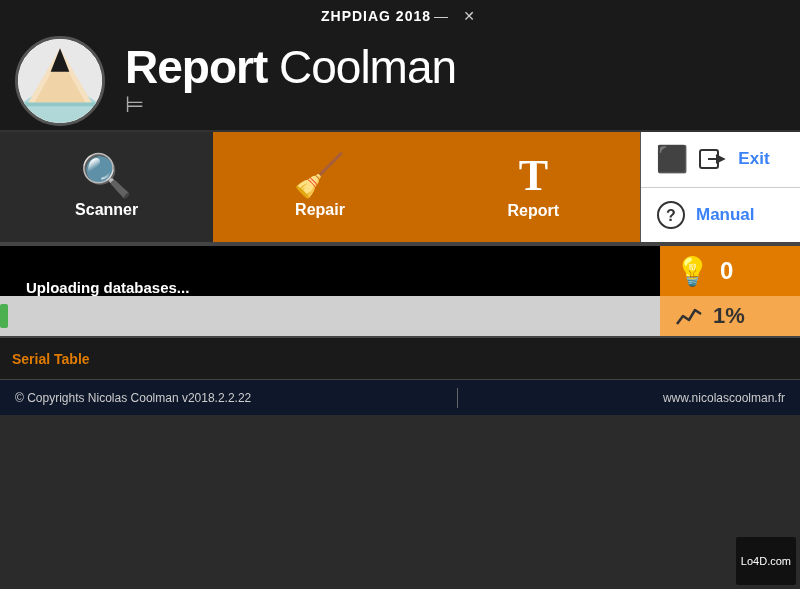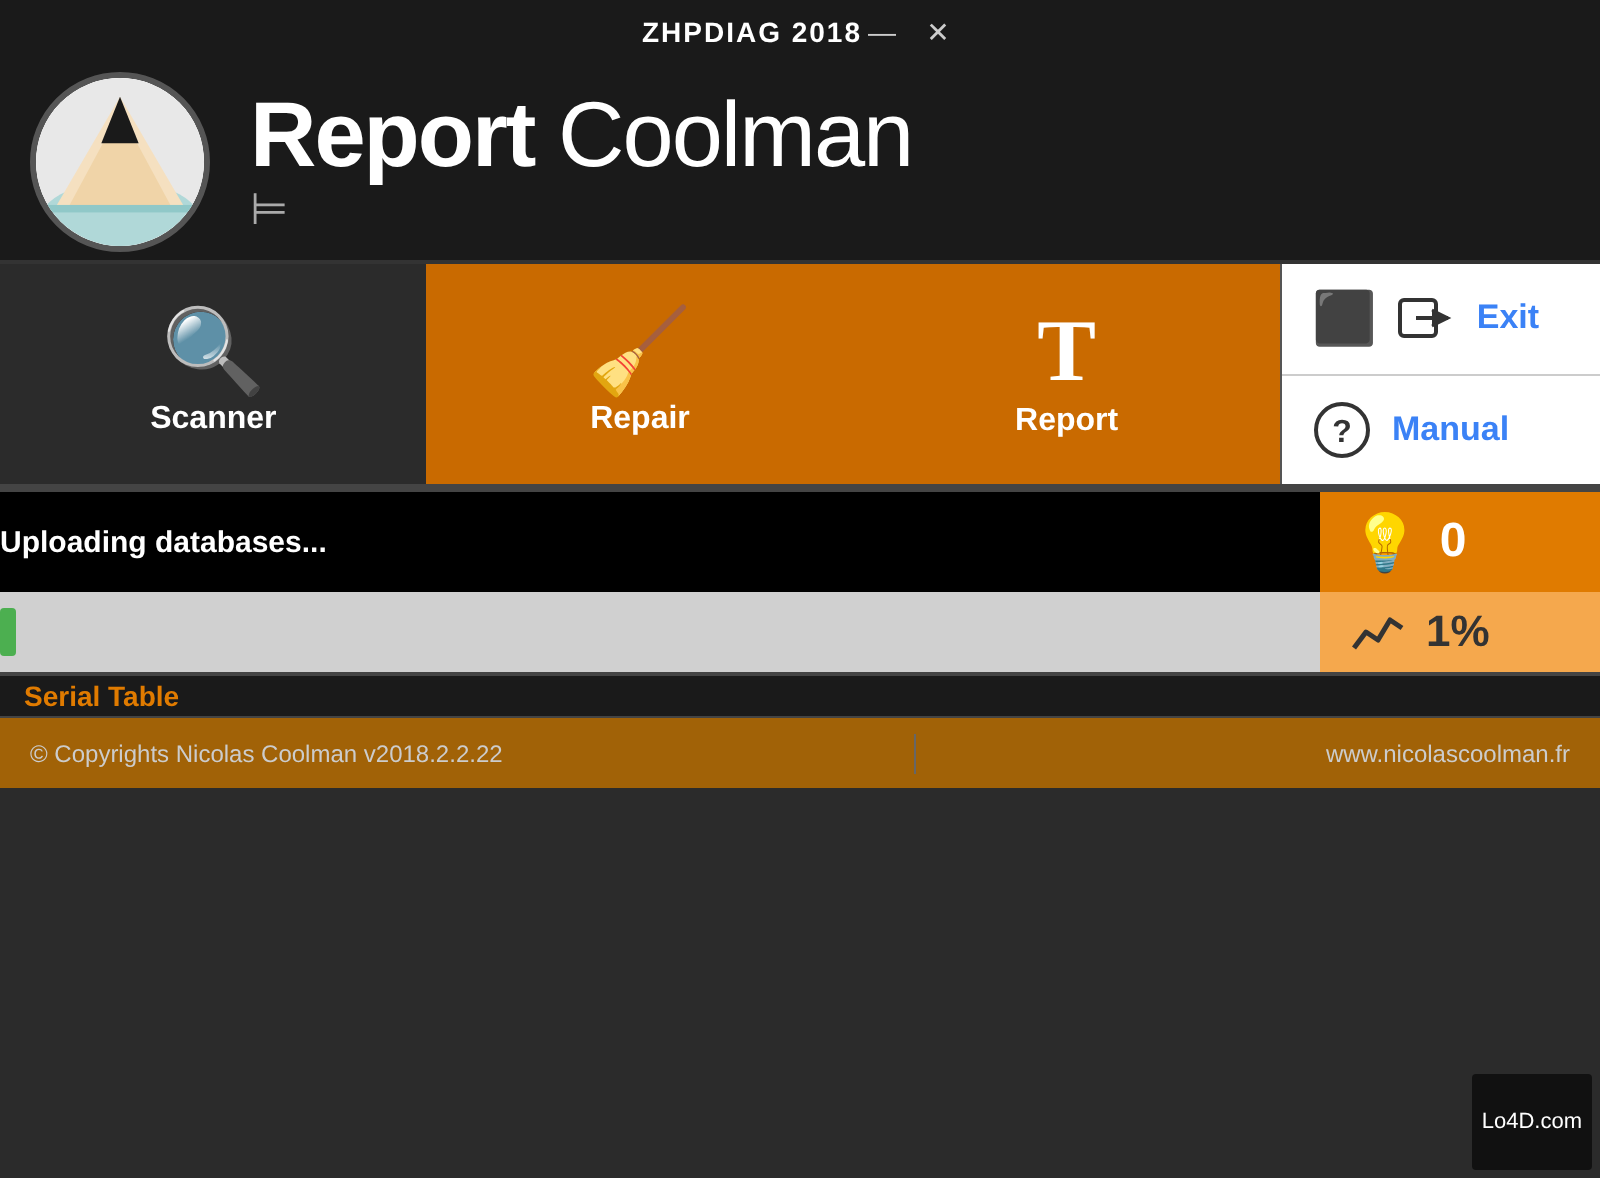--- a/index.html
+++ b/index.html
@@ -170,8 +170,8 @@
     .status-text-area {
       flex: 1;
       display: flex;
-      align-items: center;
-      padding: 0 0;
+      align-items: flex-end;
+      padding: 0 26px;
       background: #000;
     }
     .status-text {

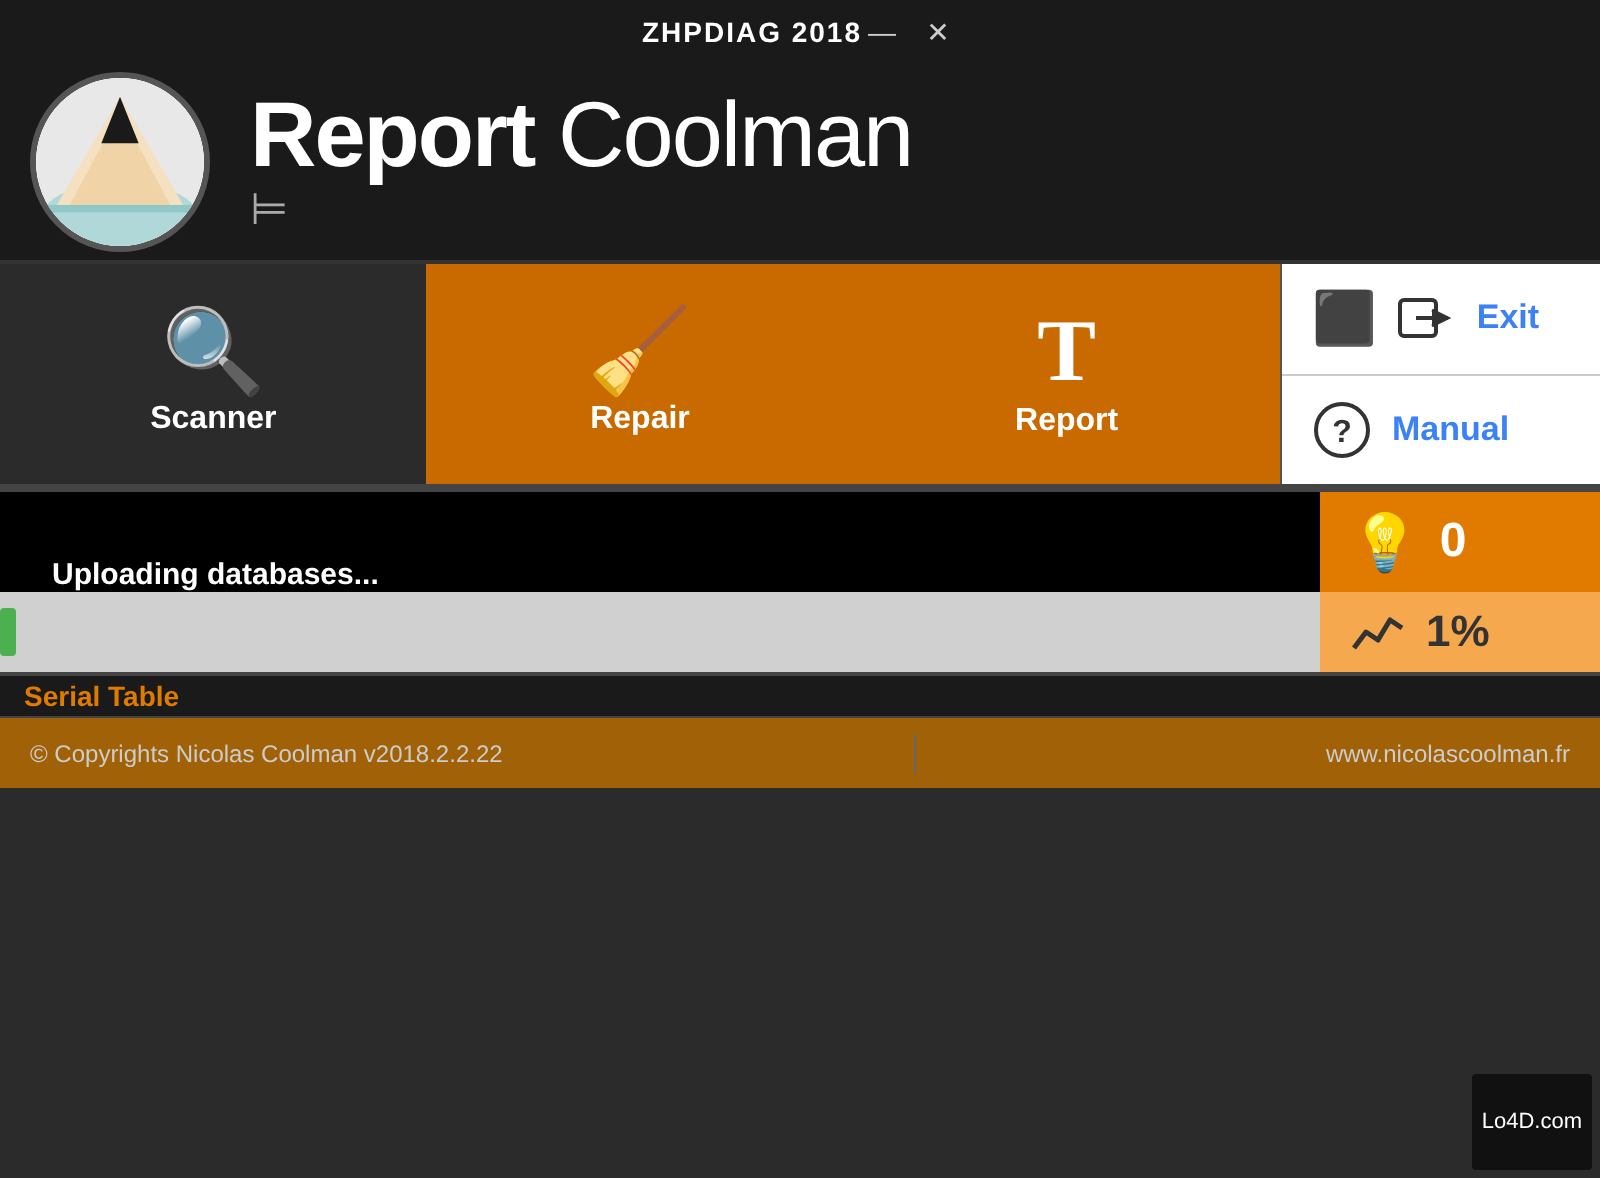--- a/index.html
+++ b/index.html
@@ -238,7 +238,7 @@
 
     
     .serial-bar {
-      height: 22px;
+      height: 43px;
       background: #1a1a1a;
       display: flex;
       align-items: center;

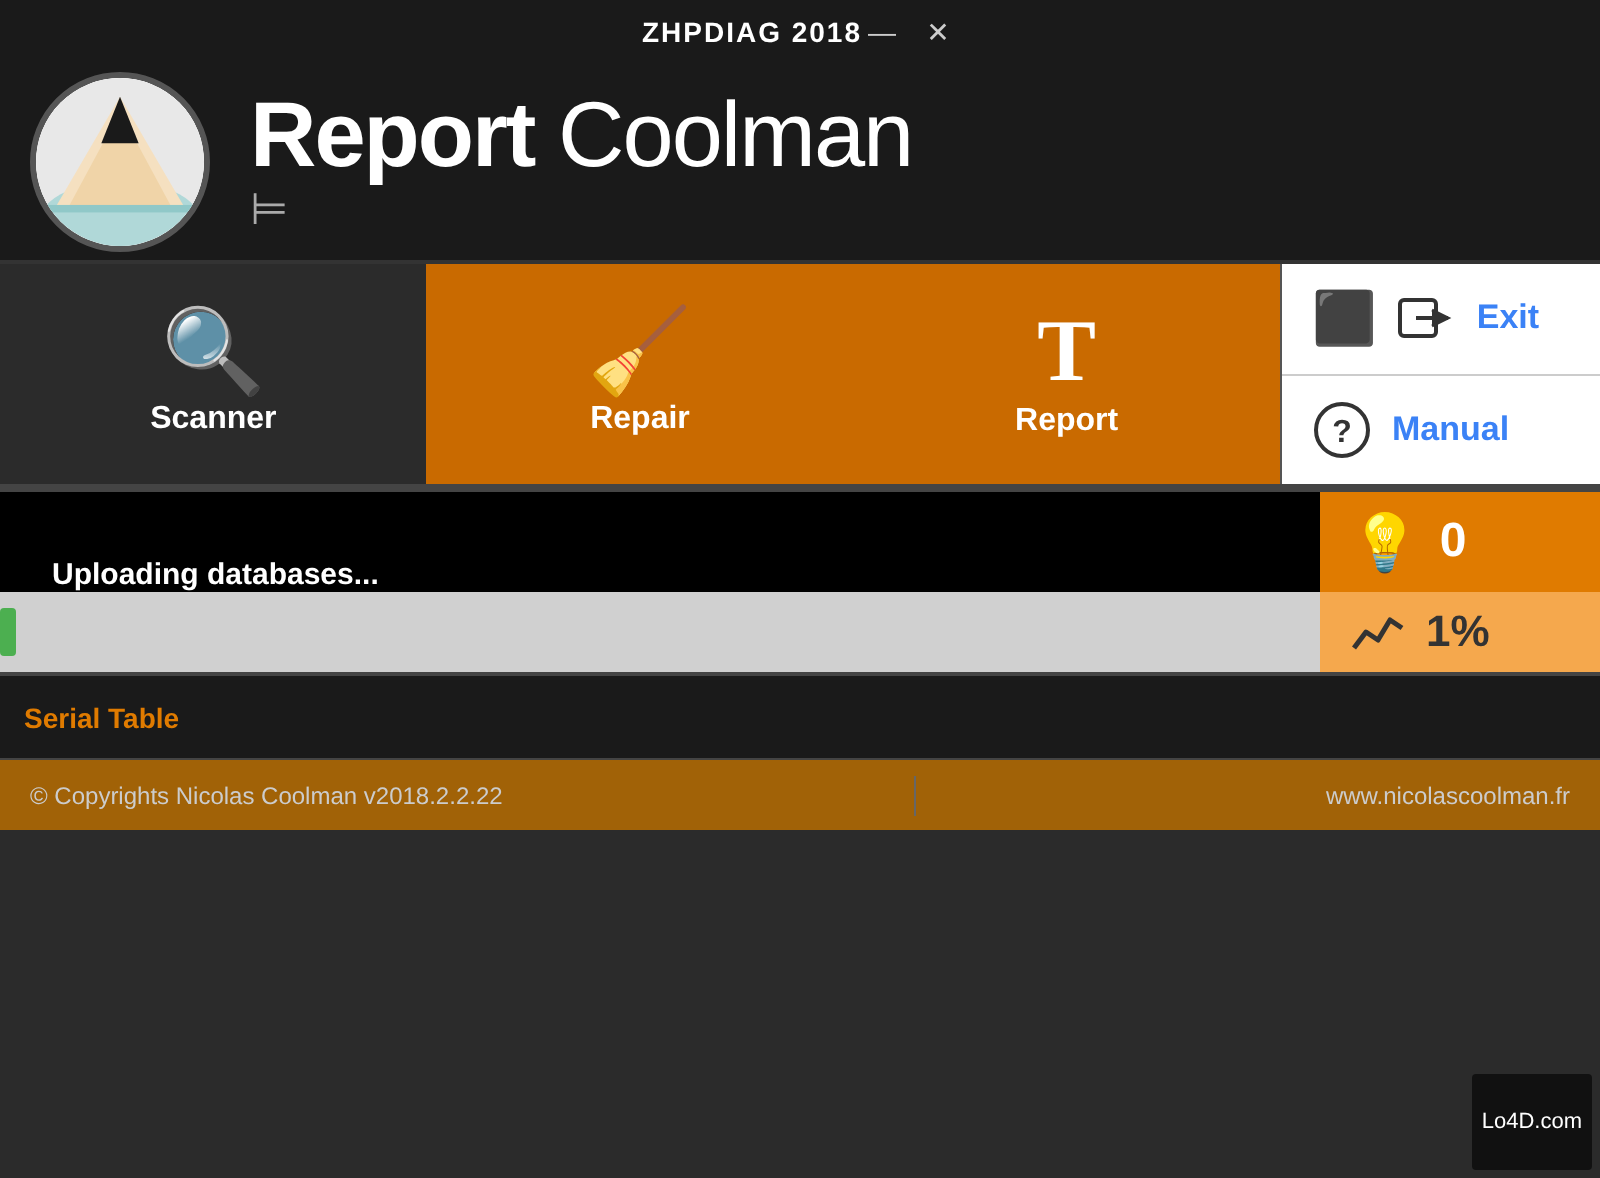--- a/index.html
+++ b/index.html
@@ -254,7 +254,7 @@
     
     .footer {
       height: 36px;
-      background: #a16207;
+      background: #0f172a;
       display: flex;
       align-items: center;
       padding: 0 15px;

